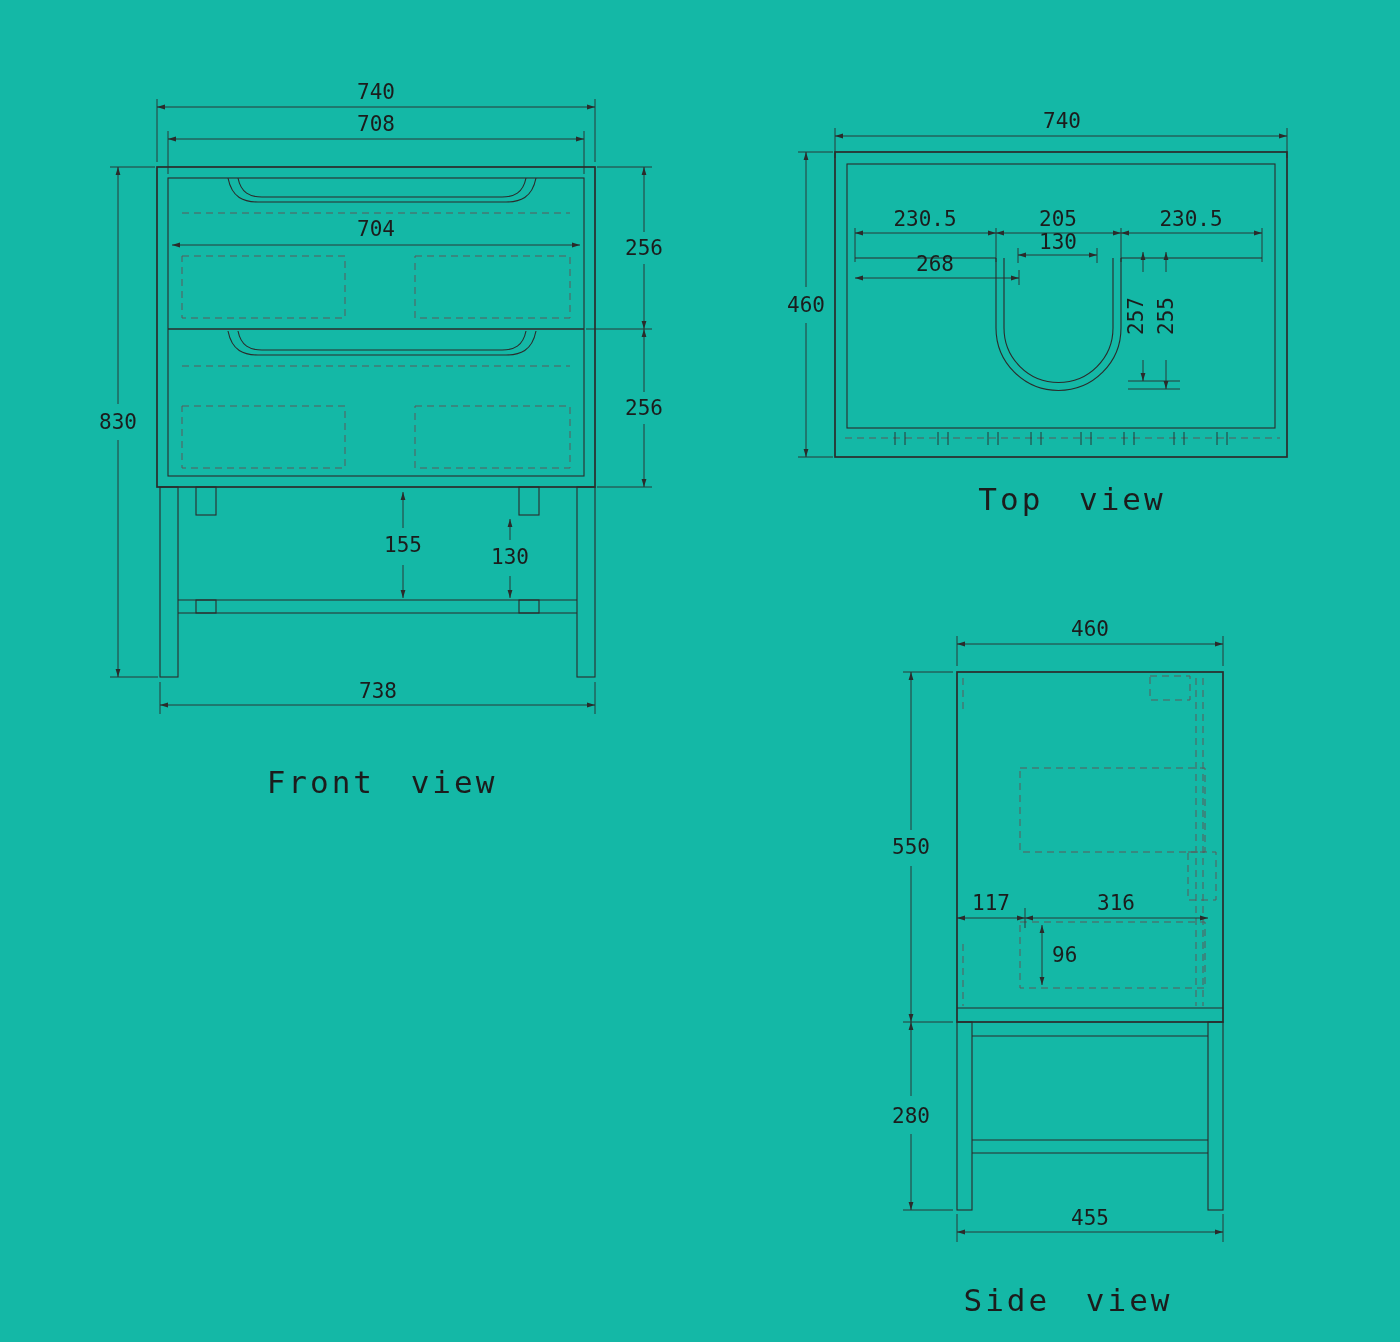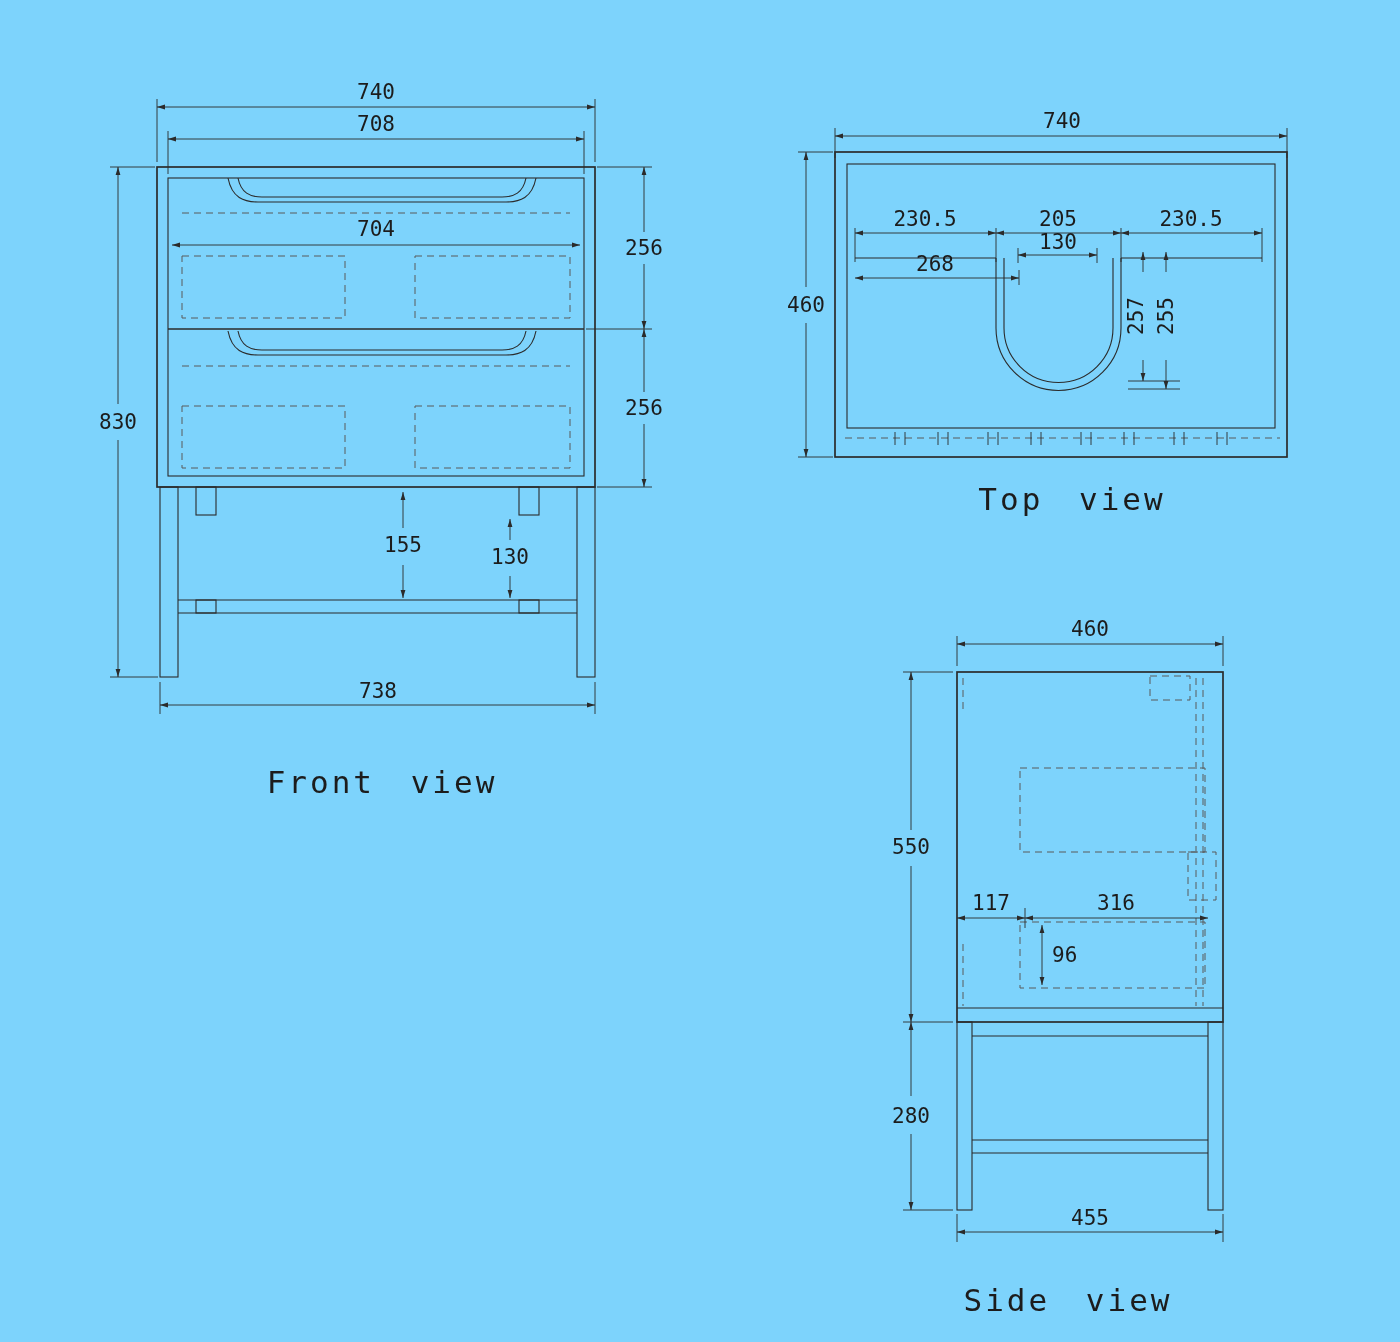--- a/index.html
+++ b/index.html
@@ -14,7 +14,7 @@
     position: relative;
     width: 1400px;
     height: 1342px;
-    background: #7dd3fc;
+    background: #14b8a6;
   }
   svg text {
     font-family: "DejaVu Sans Mono", "Liberation Mono", monospace;

